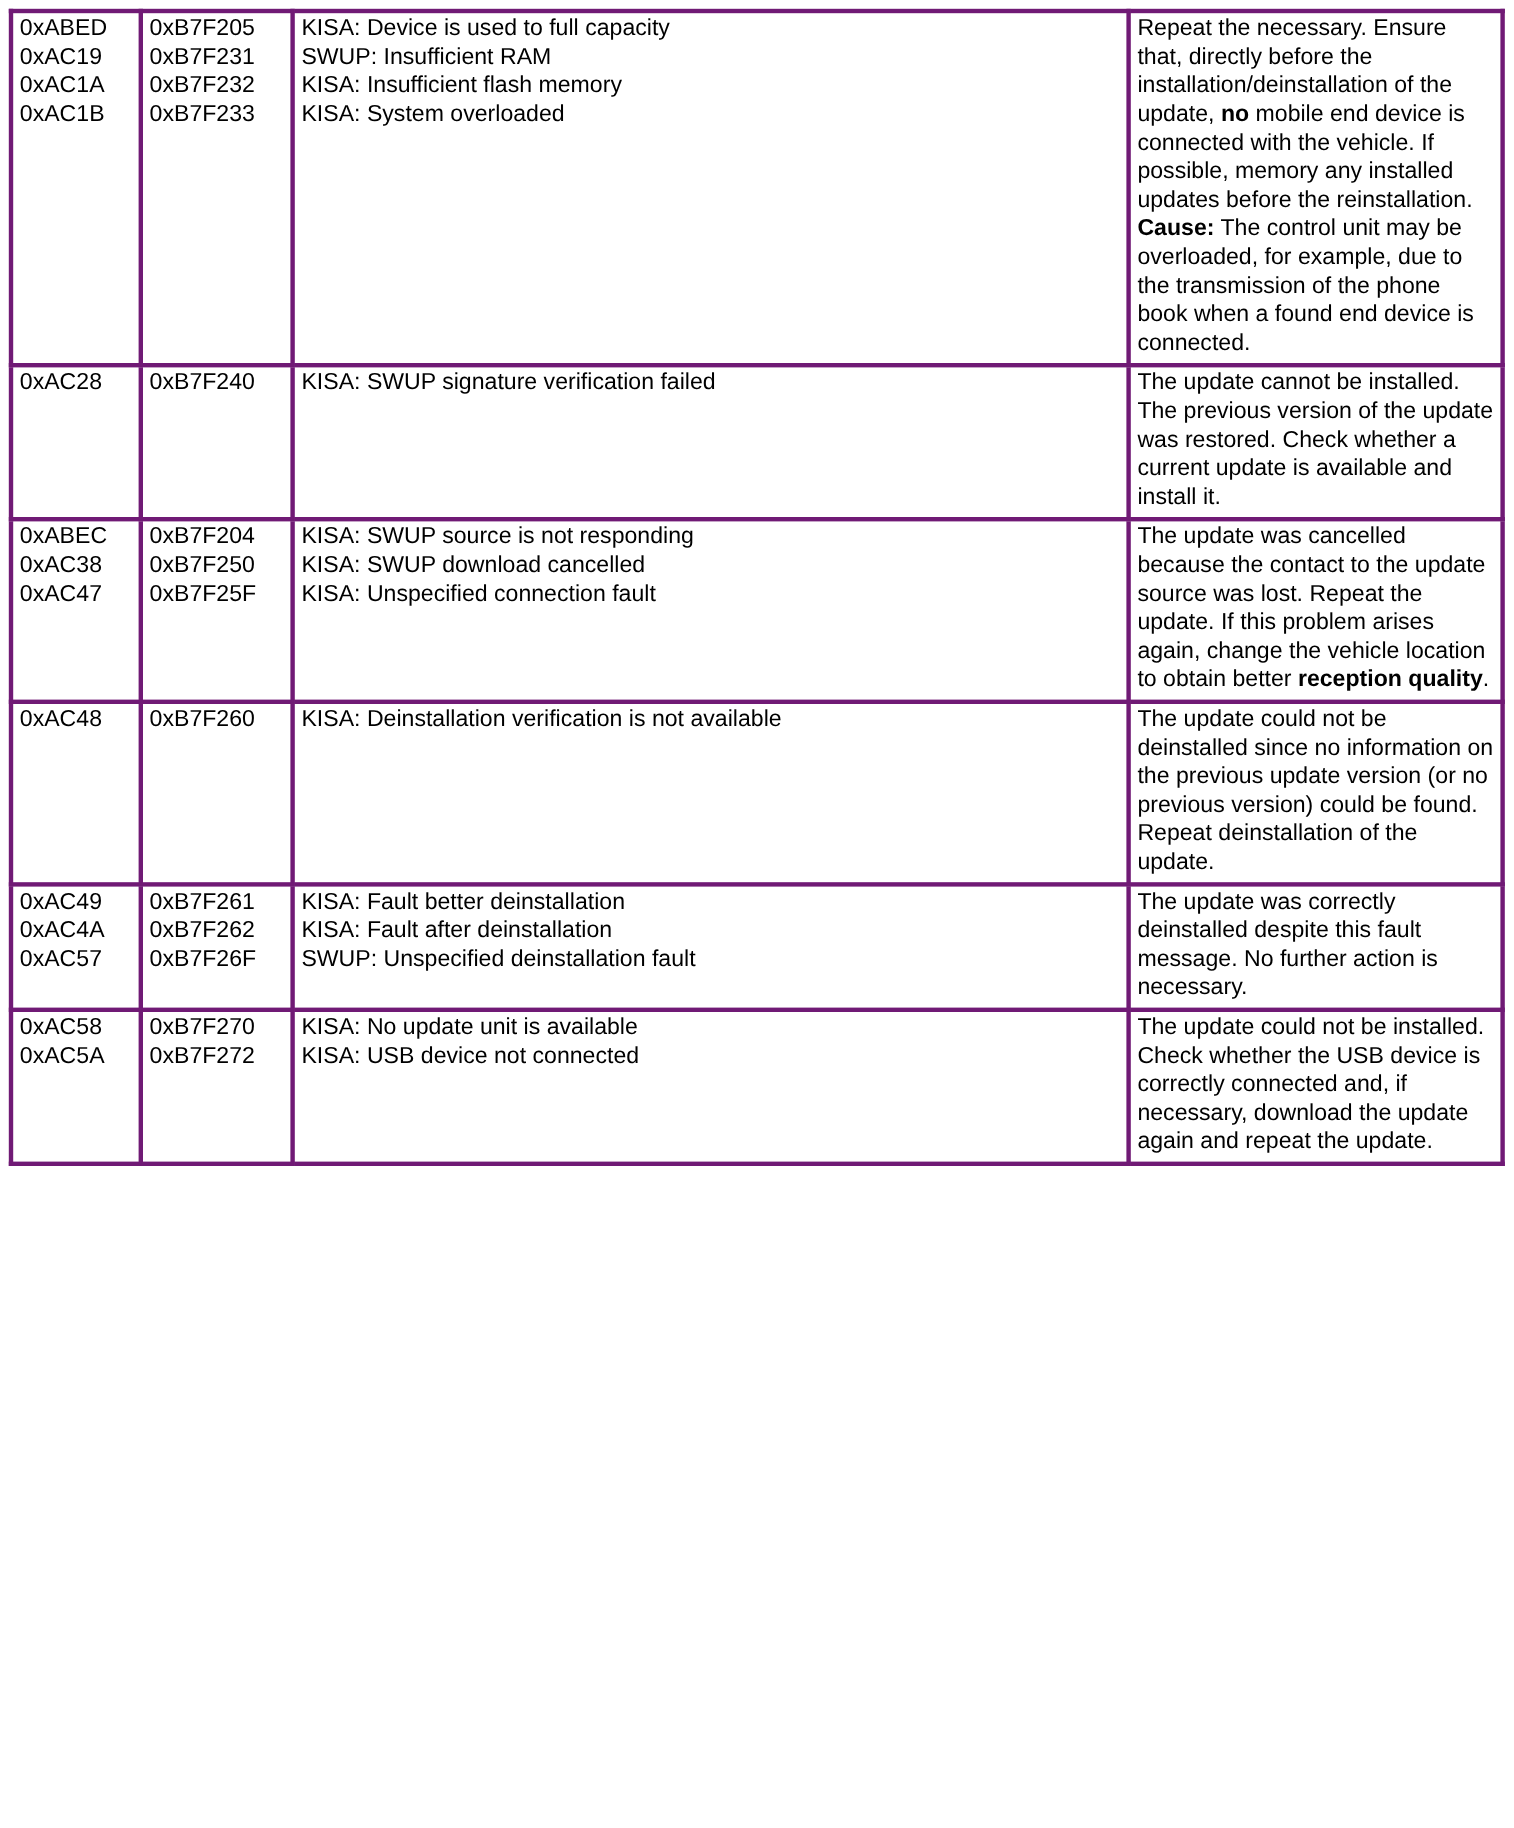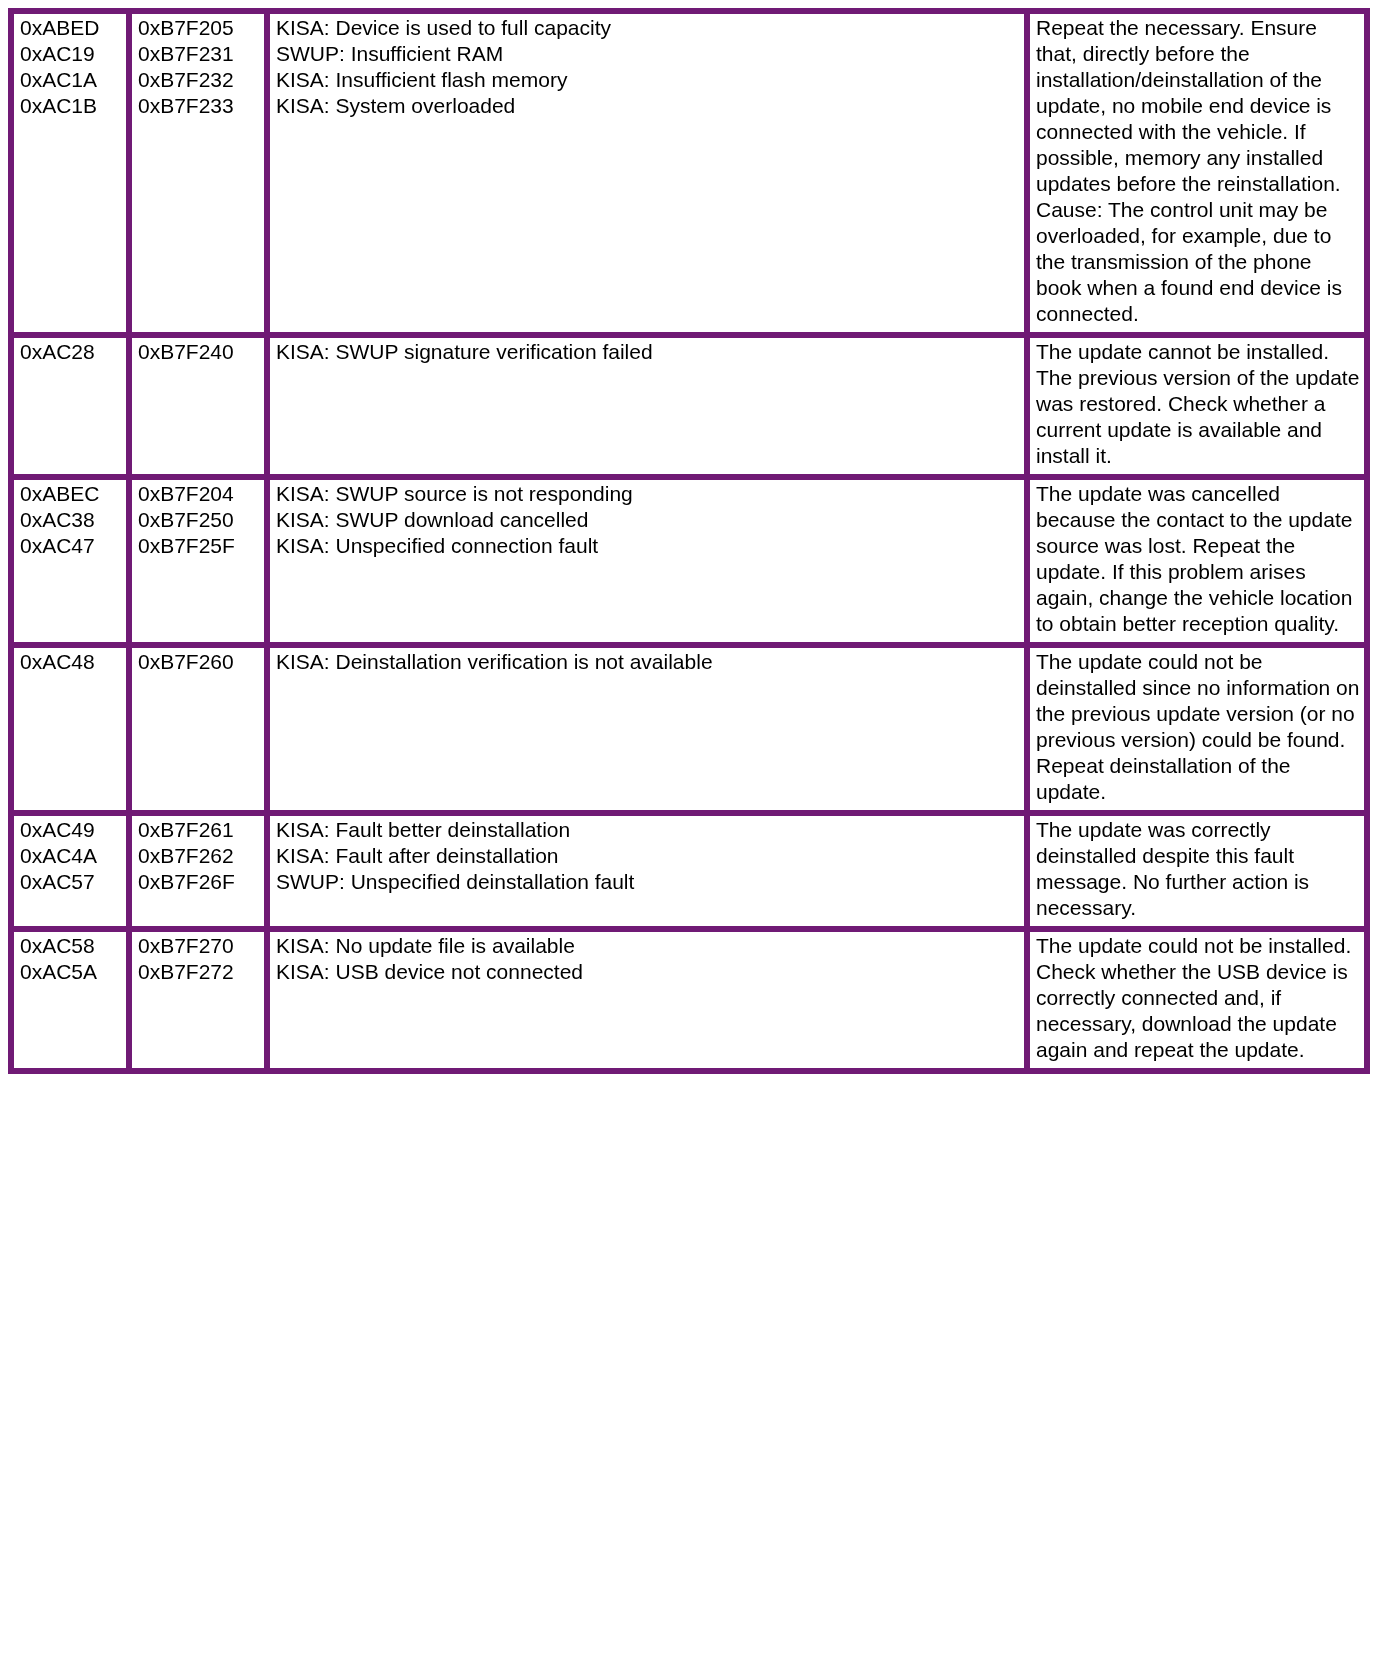--- a/index.html
+++ b/index.html
@@ -24,7 +24,7 @@
     border: 3px solid #000000;
   }
   table.fault-table td {
-    border: 6px solid #701a75;
+    border: 4px solid #701a75;
     vertical-align: top;
     padding: 1px 4px 5px 6px;
     font-size: 21px;

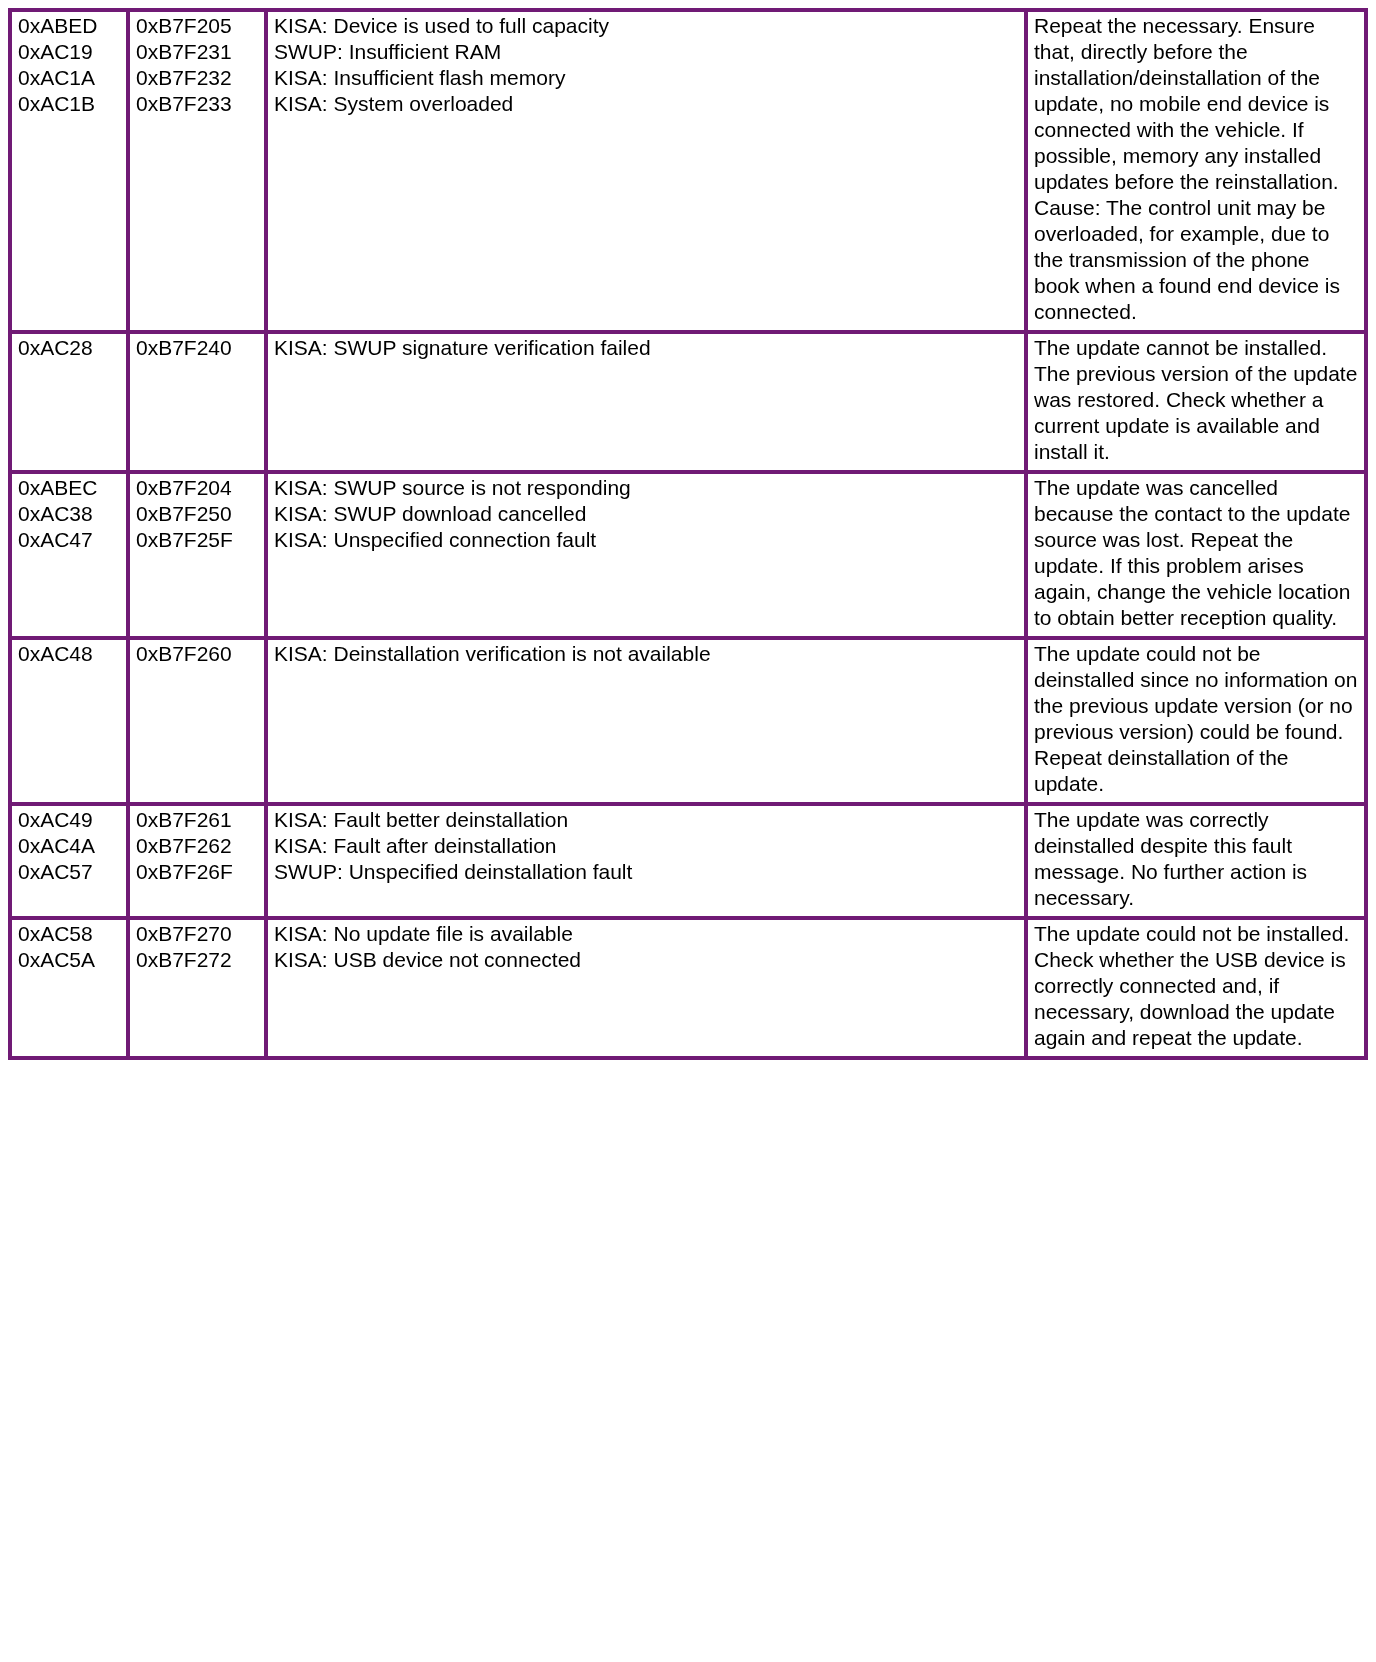--- a/index.html
+++ b/index.html
@@ -44,7 +44,7 @@
     white-space: pre-wrap;
   }
   .bold {
-    font-weight: normal;
+    font-weight: bold;
   }
 </style>
 </head>

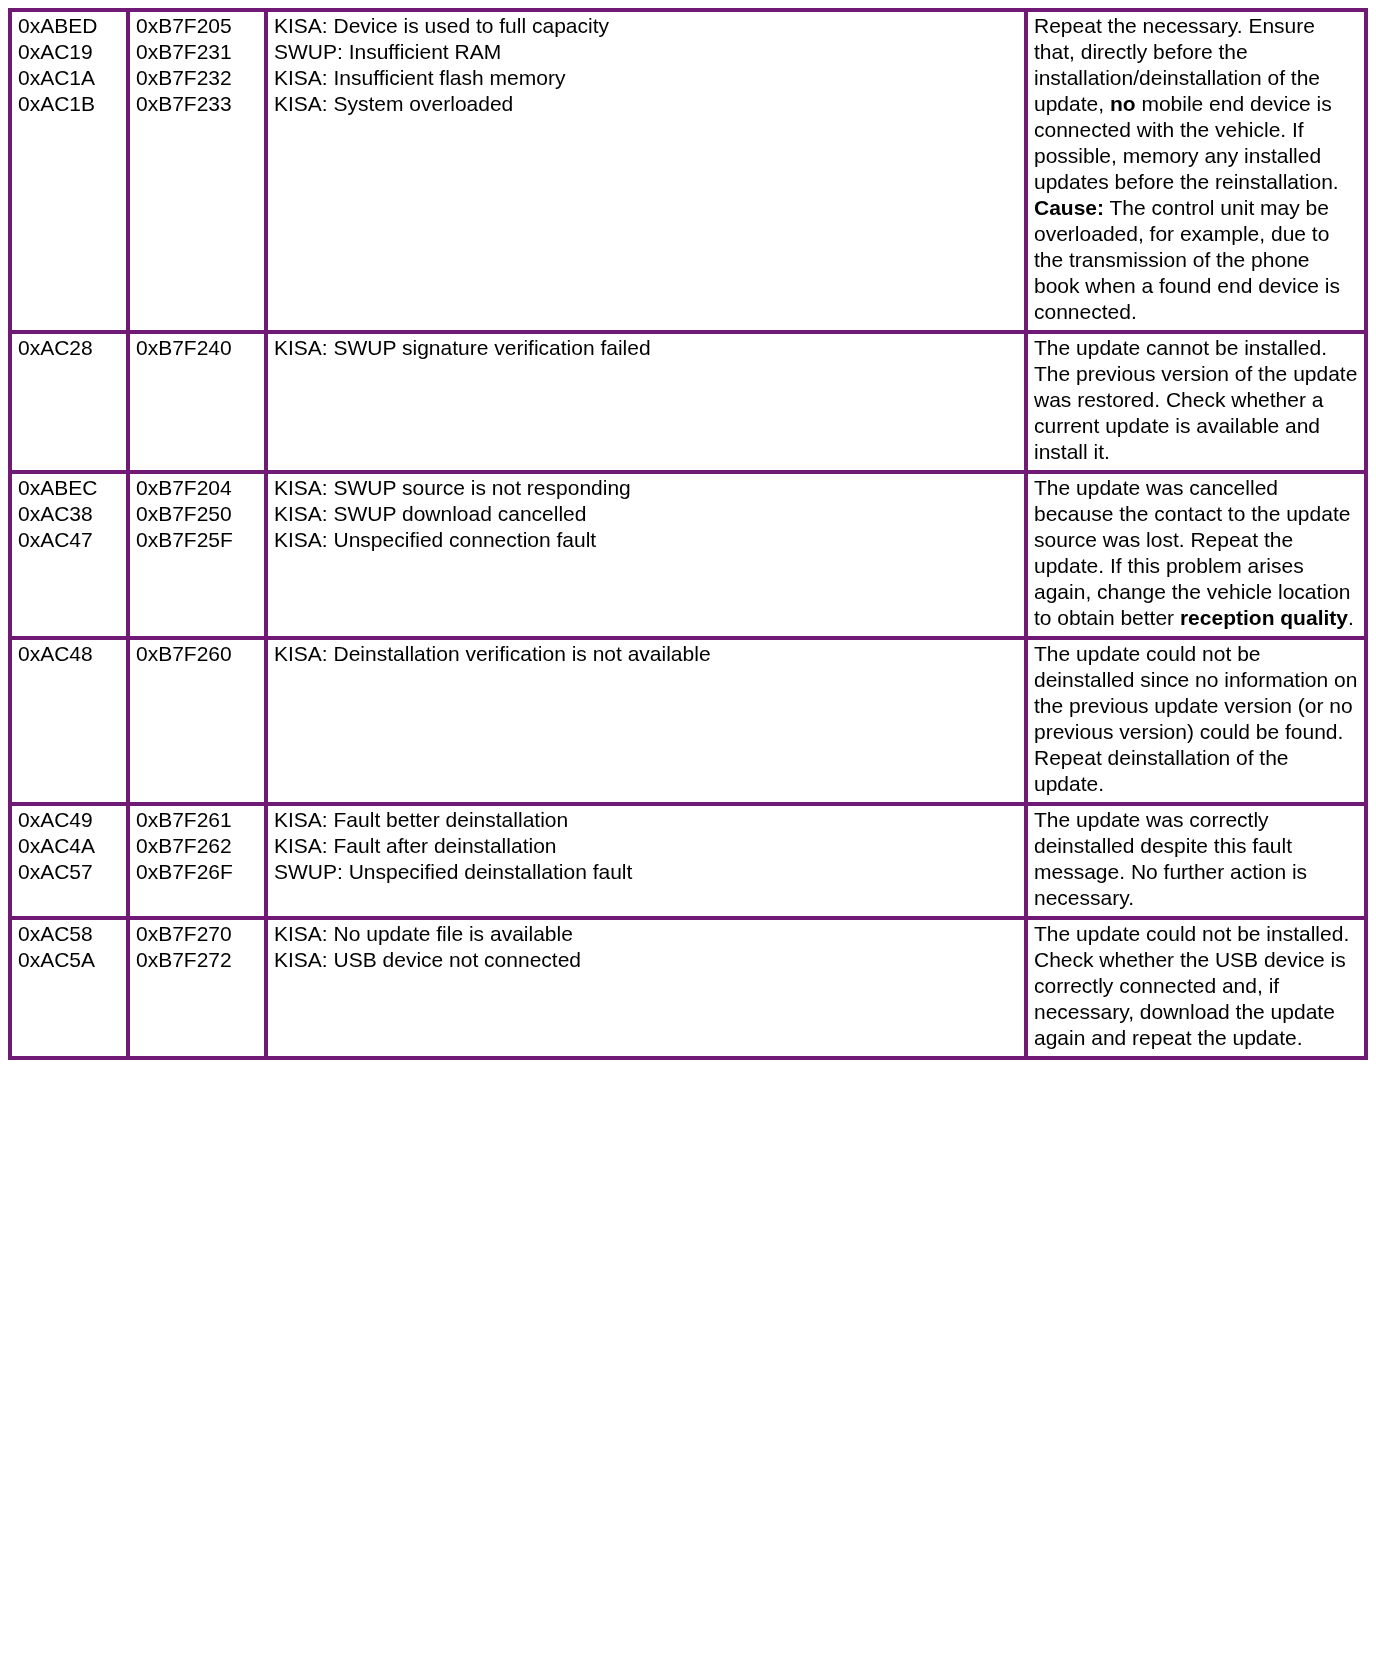--- a/index.html
+++ b/index.html
@@ -151,7 +151,7 @@
             <span class="code-line">0xB7F272</span>
           </td>
           <td>
-            <span class="description-line">KISA: No update file is available</span>
+            <span class="description-line">KISA: No update unit is available</span>
             <span class="description-line">KISA: USB device not connected</span>
           </td>
           <td class="remedy-cell"><span>The update could not be installed. Check whether the USB device is correctly connected and, if necessary, download the update again and repeat the update.</span></td>

